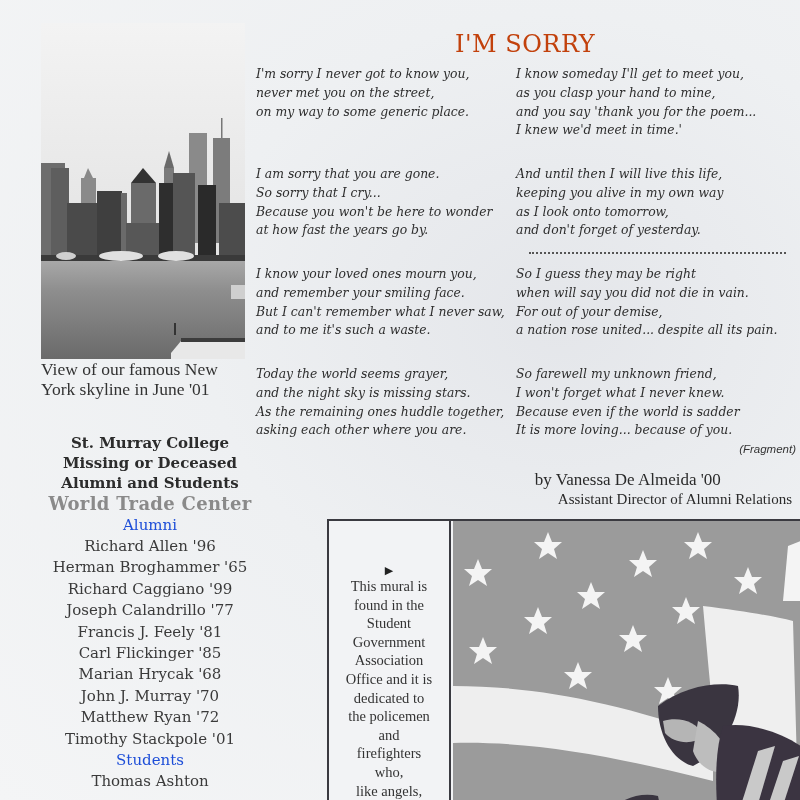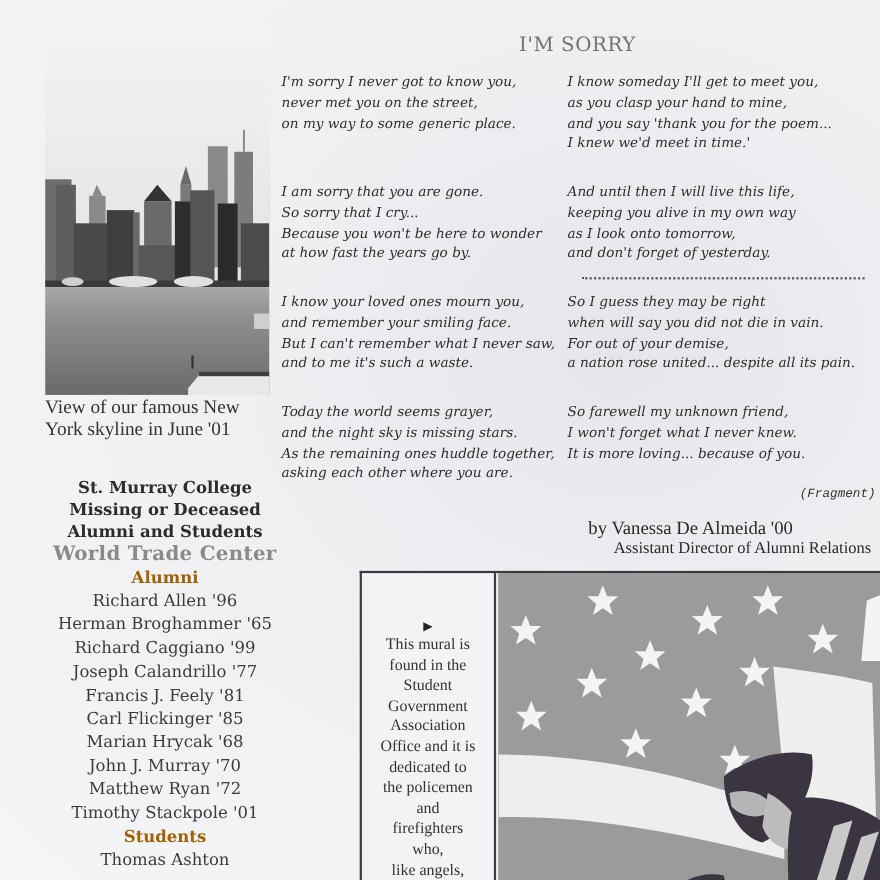--- a/index.html
+++ b/index.html
@@ -30,7 +30,7 @@
 
   .poem-title {
     position: absolute; left: 250px; top: 30px; width: 550px; text-align: center;
-    font-family: "DejaVu Serif", serif; font-size: 18px; color: #737373; letter-spacing: 0.5px;
+    font-family: "DejaVu Serif", serif; font-size: 24px; color: #c2410c; letter-spacing: 0.5px;
   }
   .stanza {
     position: absolute; font-family: "DejaVu Serif", serif; font-style: italic;

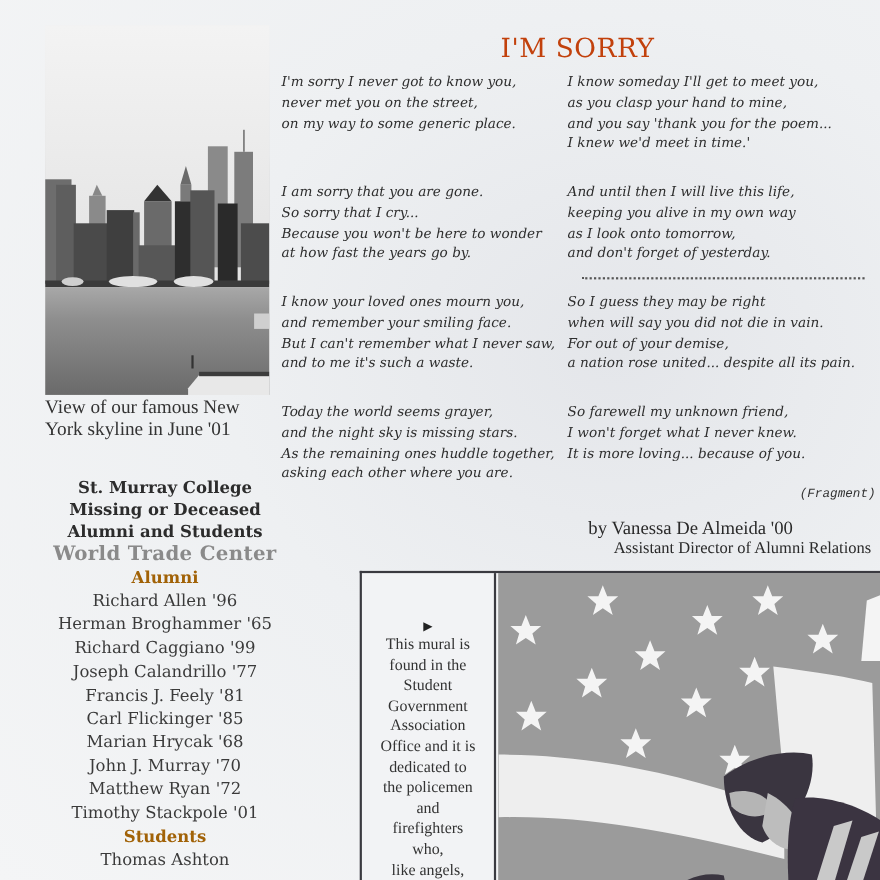--- a/index.html
+++ b/index.html
@@ -189,6 +189,7 @@
 <div class="stanza col2" style="top:365px">
   <div>So farewell my unknown friend,</div>
   <div>I won't forget what I never knew.</div>
+  <div>Because even if the world is sadder</div>
   <div>It is more loving... because of you.</div>
 </div>
 

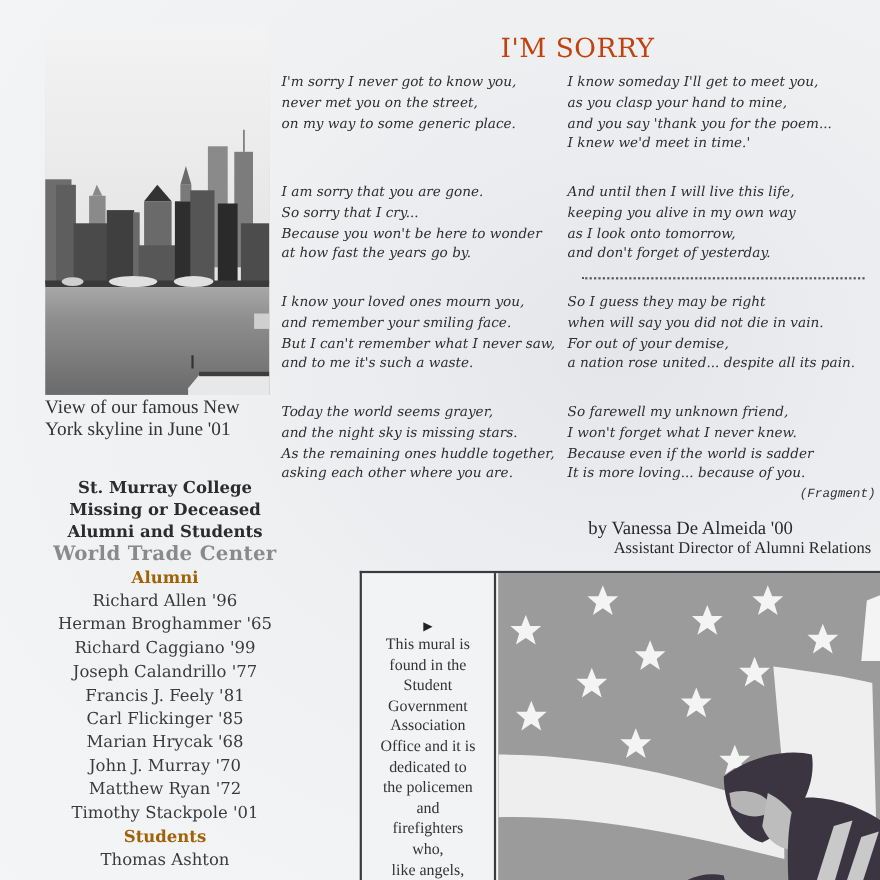--- a/index.html
+++ b/index.html
@@ -43,7 +43,7 @@
     border-top: 2px dotted #555;
   }
   .fragment {
-    position: absolute; right: 4px; top: 443px; font-family: Liberation Mono, monospace; font-style: italic;
+    position: absolute; right: 4px; top: 443px; font-family: Liberation Sans, sans-serif; font-style: italic;
     font-size: 11.5px; color: #333;
   }
   .byline {

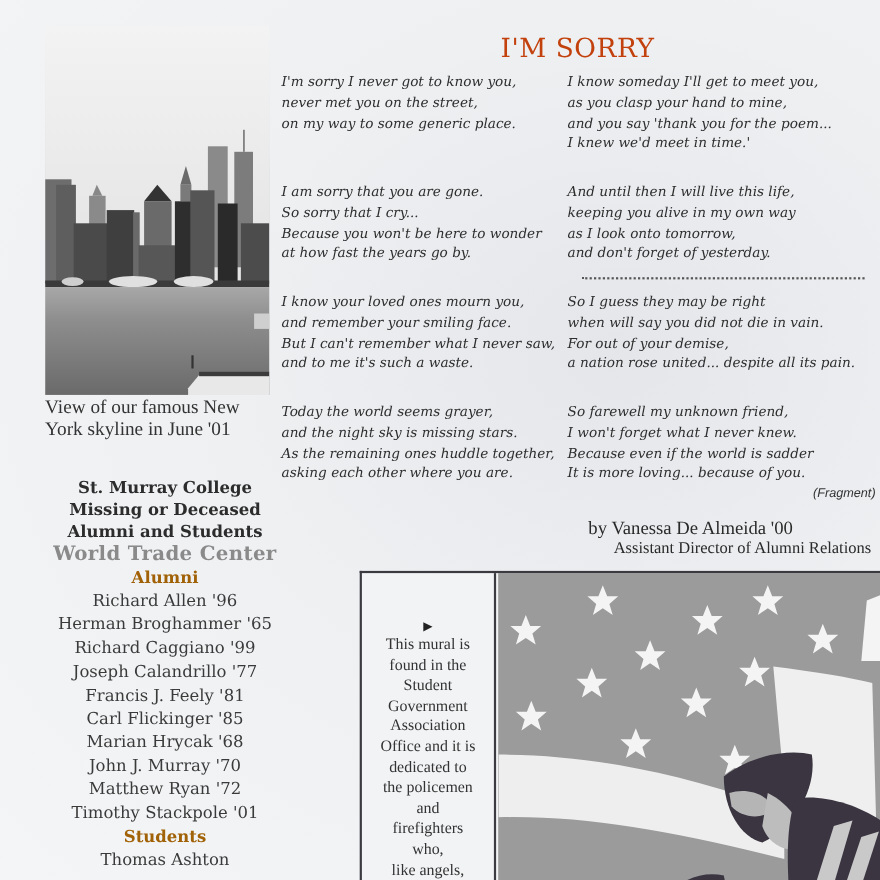--- a/index.html
+++ b/index.html
@@ -25,7 +25,7 @@
   }
   .memorial .heading { font-family: "DejaVu Serif", serif; font-weight: bold; font-size: 15px; line-height: 20px; color: #2c2c2c; }
   .memorial .wtc { font-family: "DejaVu Serif", serif; font-size: 18px; line-height: 22px; color: #8a8a8a; font-weight: bold; letter-spacing: 0.3px; }
-  .memorial .sub { font-family: "DejaVu Serif", serif; font-weight: bold; font-size: 15px; line-height: 21px; color: #a16207; }
+  .memorial .sub { font-family: "DejaVu Serif", serif; font-weight: normal; font-size: 15px; line-height: 21px; color: #1d4ed8; }
   .memorial .name { font-family: "DejaVu Serif", serif; font-size: 15px; line-height: 21.4px; color: #3a3a3a; }
 
   .poem-title {

